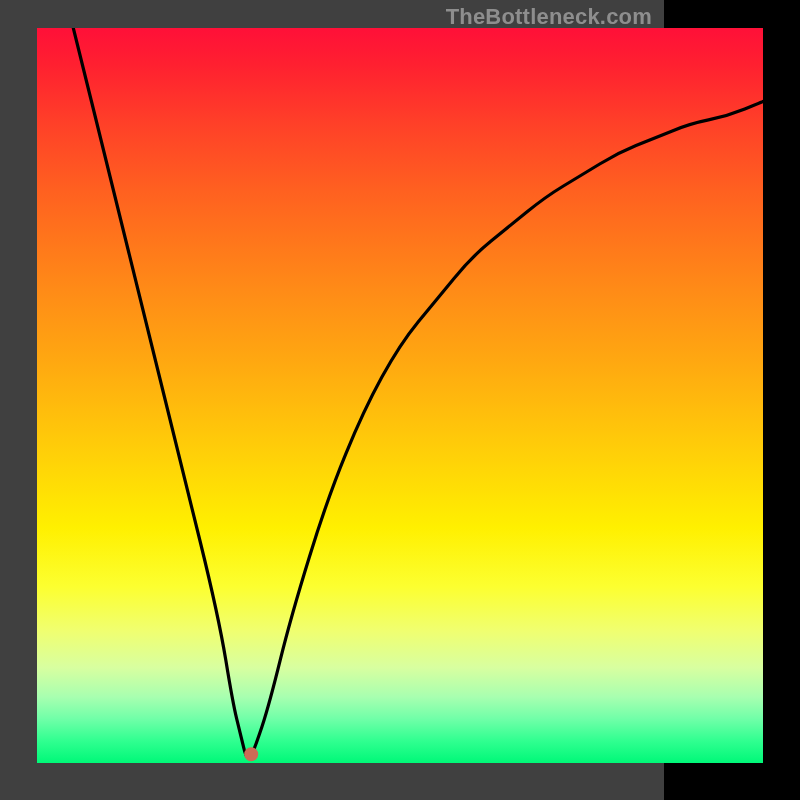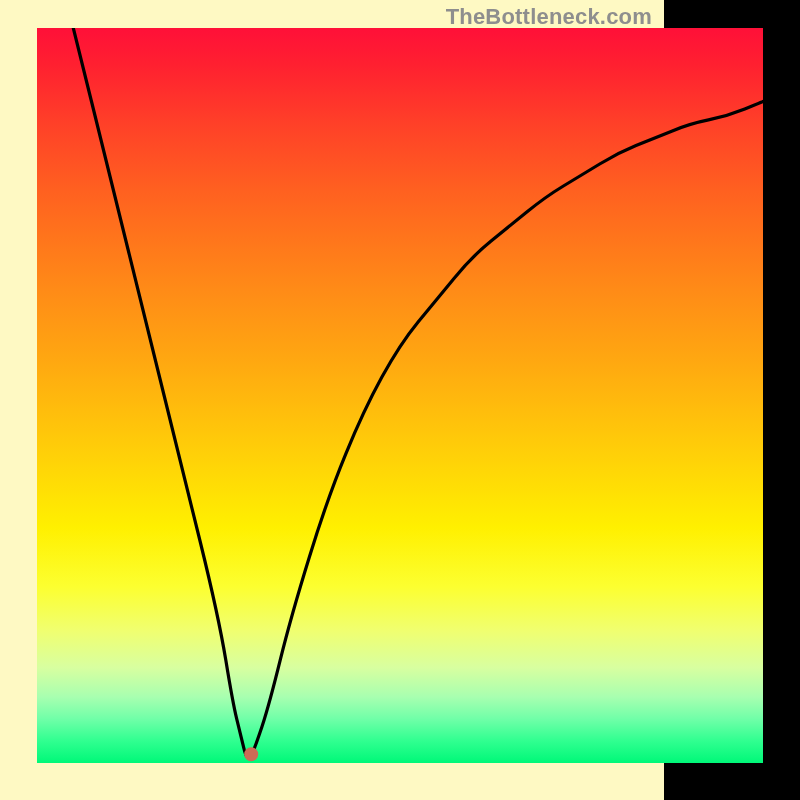--- a/index.html
+++ b/index.html
@@ -15,7 +15,7 @@
     position: relative;
     width: 664px;
     height: 800px;
-    background: #fef9c3;
+    background: #404040;
   }
   .plot-area {
     position: absolute;

